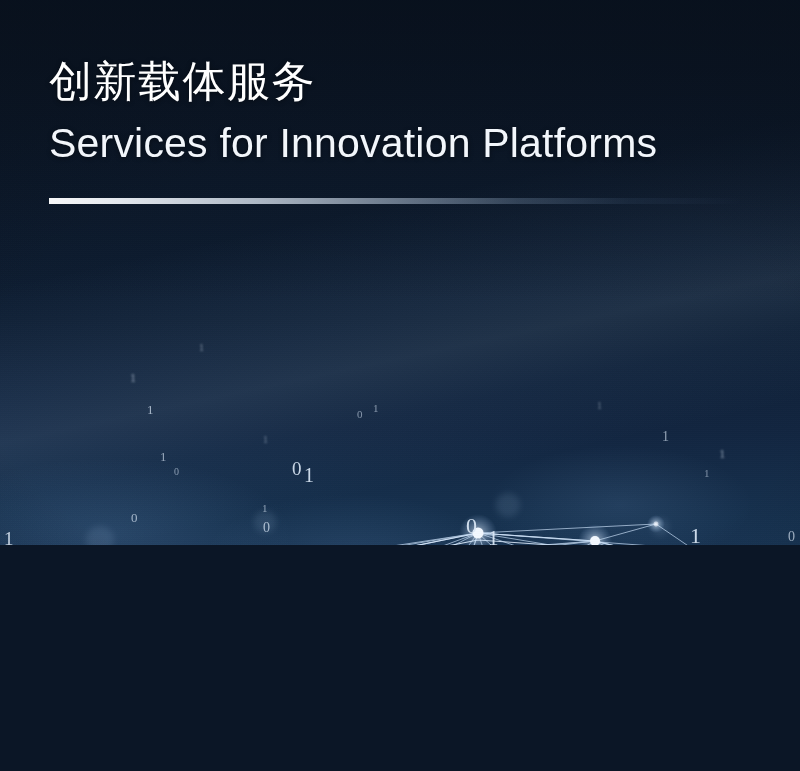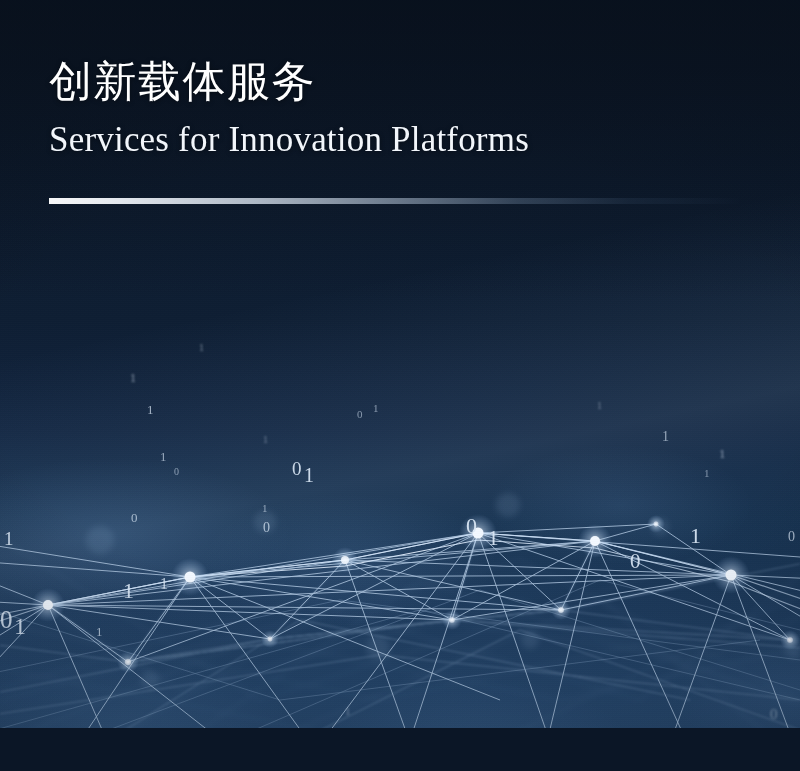--- a/index.html
+++ b/index.html
@@ -15,7 +15,7 @@
   #banner {
     position: relative;
     width: 800px;
-    height: 728px;
+    height: 545px;
     overflow: hidden;
     background: #0d1b2e;
   }

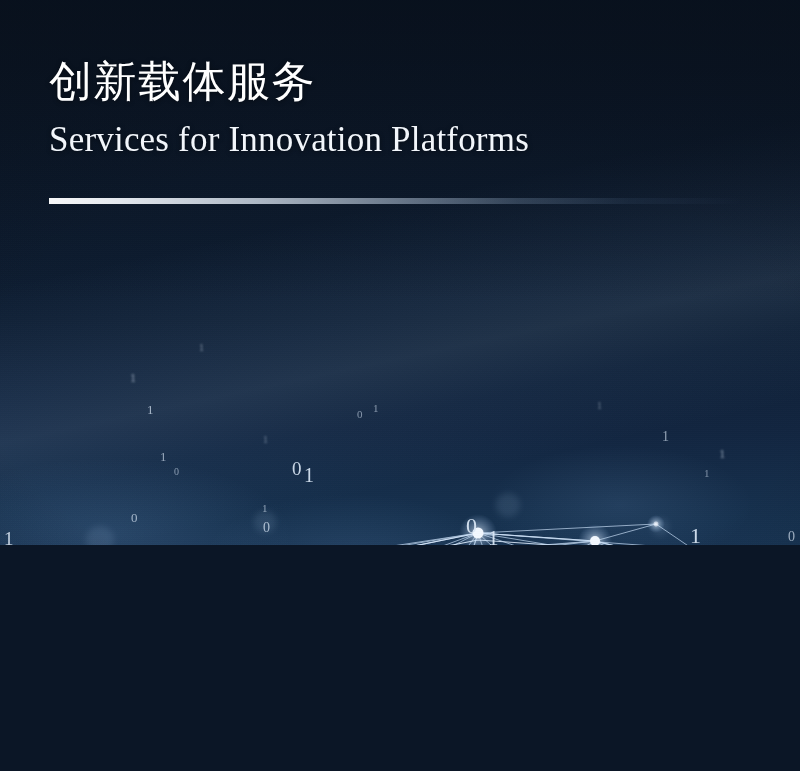--- a/index.html
+++ b/index.html
@@ -128,12 +128,12 @@
   #title-en {
     margin: 14px 0 0 0;
     color: #f2f6fb;
-    font-size: 35px;
+    font-size: 41px;
     font-weight: 400;
     letter-spacing: 0.2px;
     line-height: 1.1;
     text-shadow: 0 1px 5px rgba(0,0,0,0.45);
-    font-family: Liberation Serif, serif;
+    font-family: Liberation Sans, sans-serif;
   }
   #divider {
     position: absolute;

